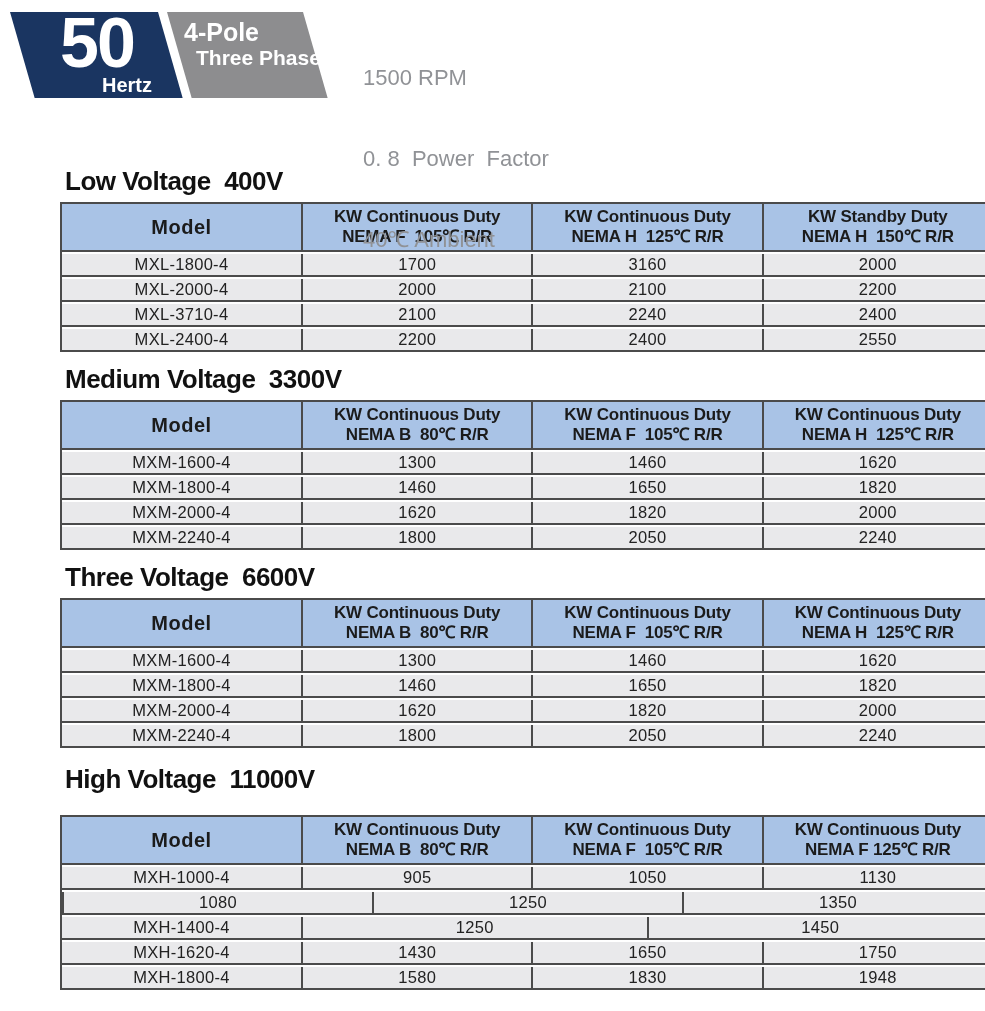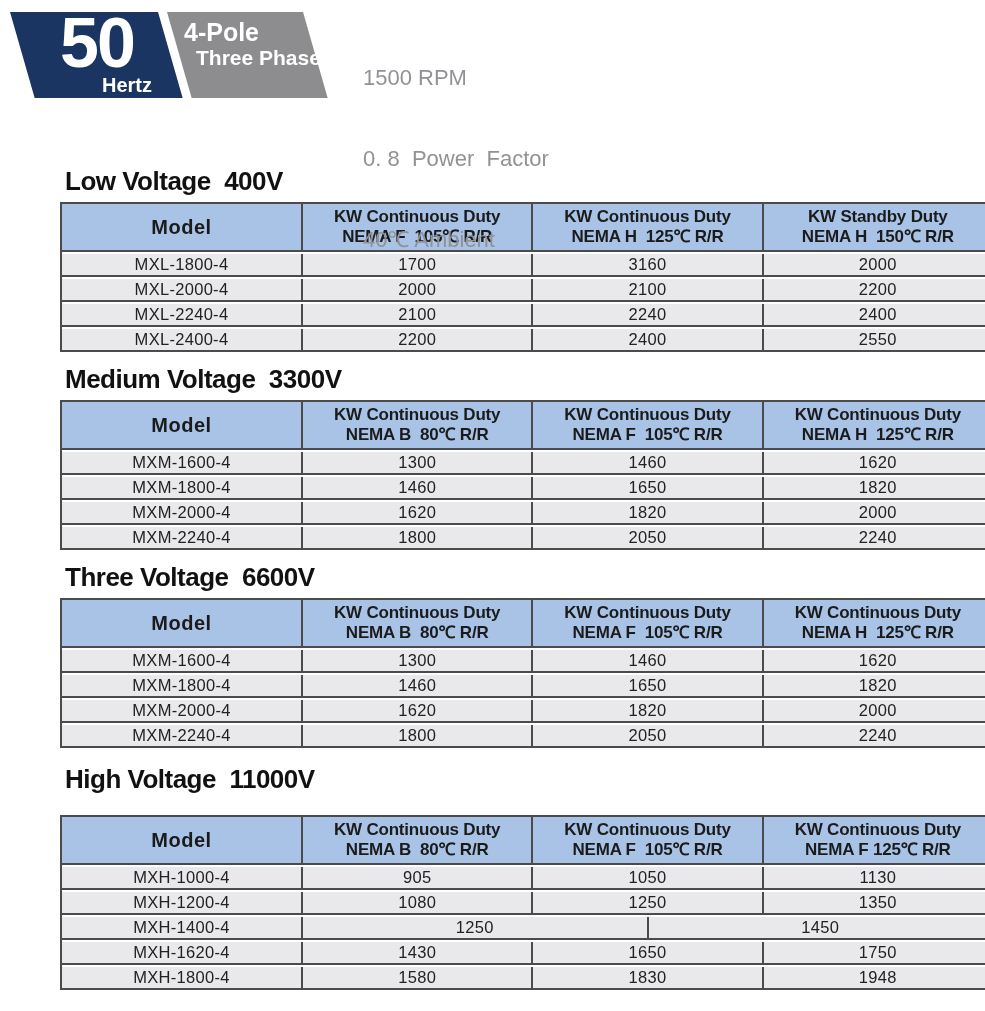--- a/index.html
+++ b/index.html
@@ -93,7 +93,7 @@
       <div class="cell c3">2200</div>
     </div>
     <div class="row">
-      <div class="cell c0">MXL-2240-4</div>
+      <div class="cell c0">MXL-3710-4</div>
       <div class="cell c1">2100</div>
       <div class="cell c2">2240</div>
       <div class="cell c3">2400</div>

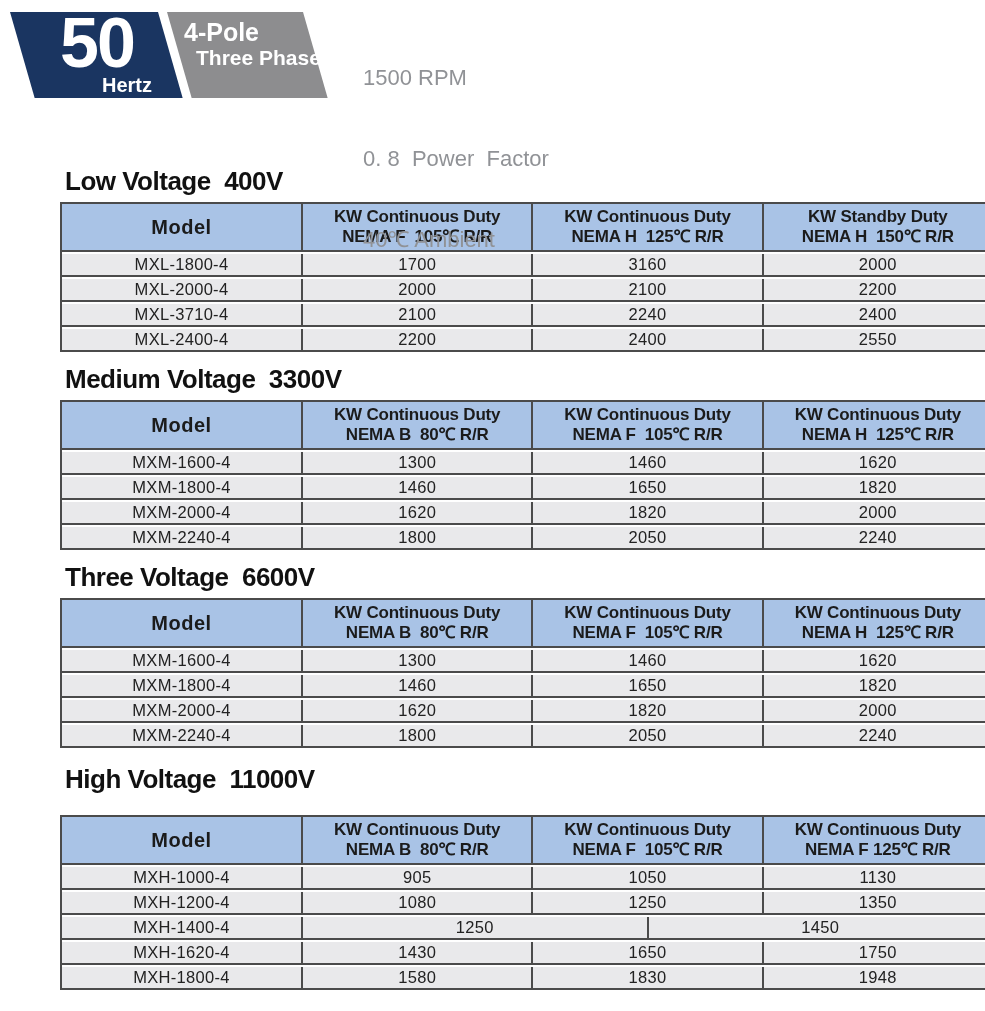--- a/index.html
+++ b/index.html
@@ -216,7 +216,6 @@
       <div class="cell c3">1130</div>
     </div>
     <div class="row">
-      <div class="cell c0">MXH-1200-4</div>
       <div class="cell c1">1080</div>
       <div class="cell c2">1250</div>
       <div class="cell c3">1350</div>

